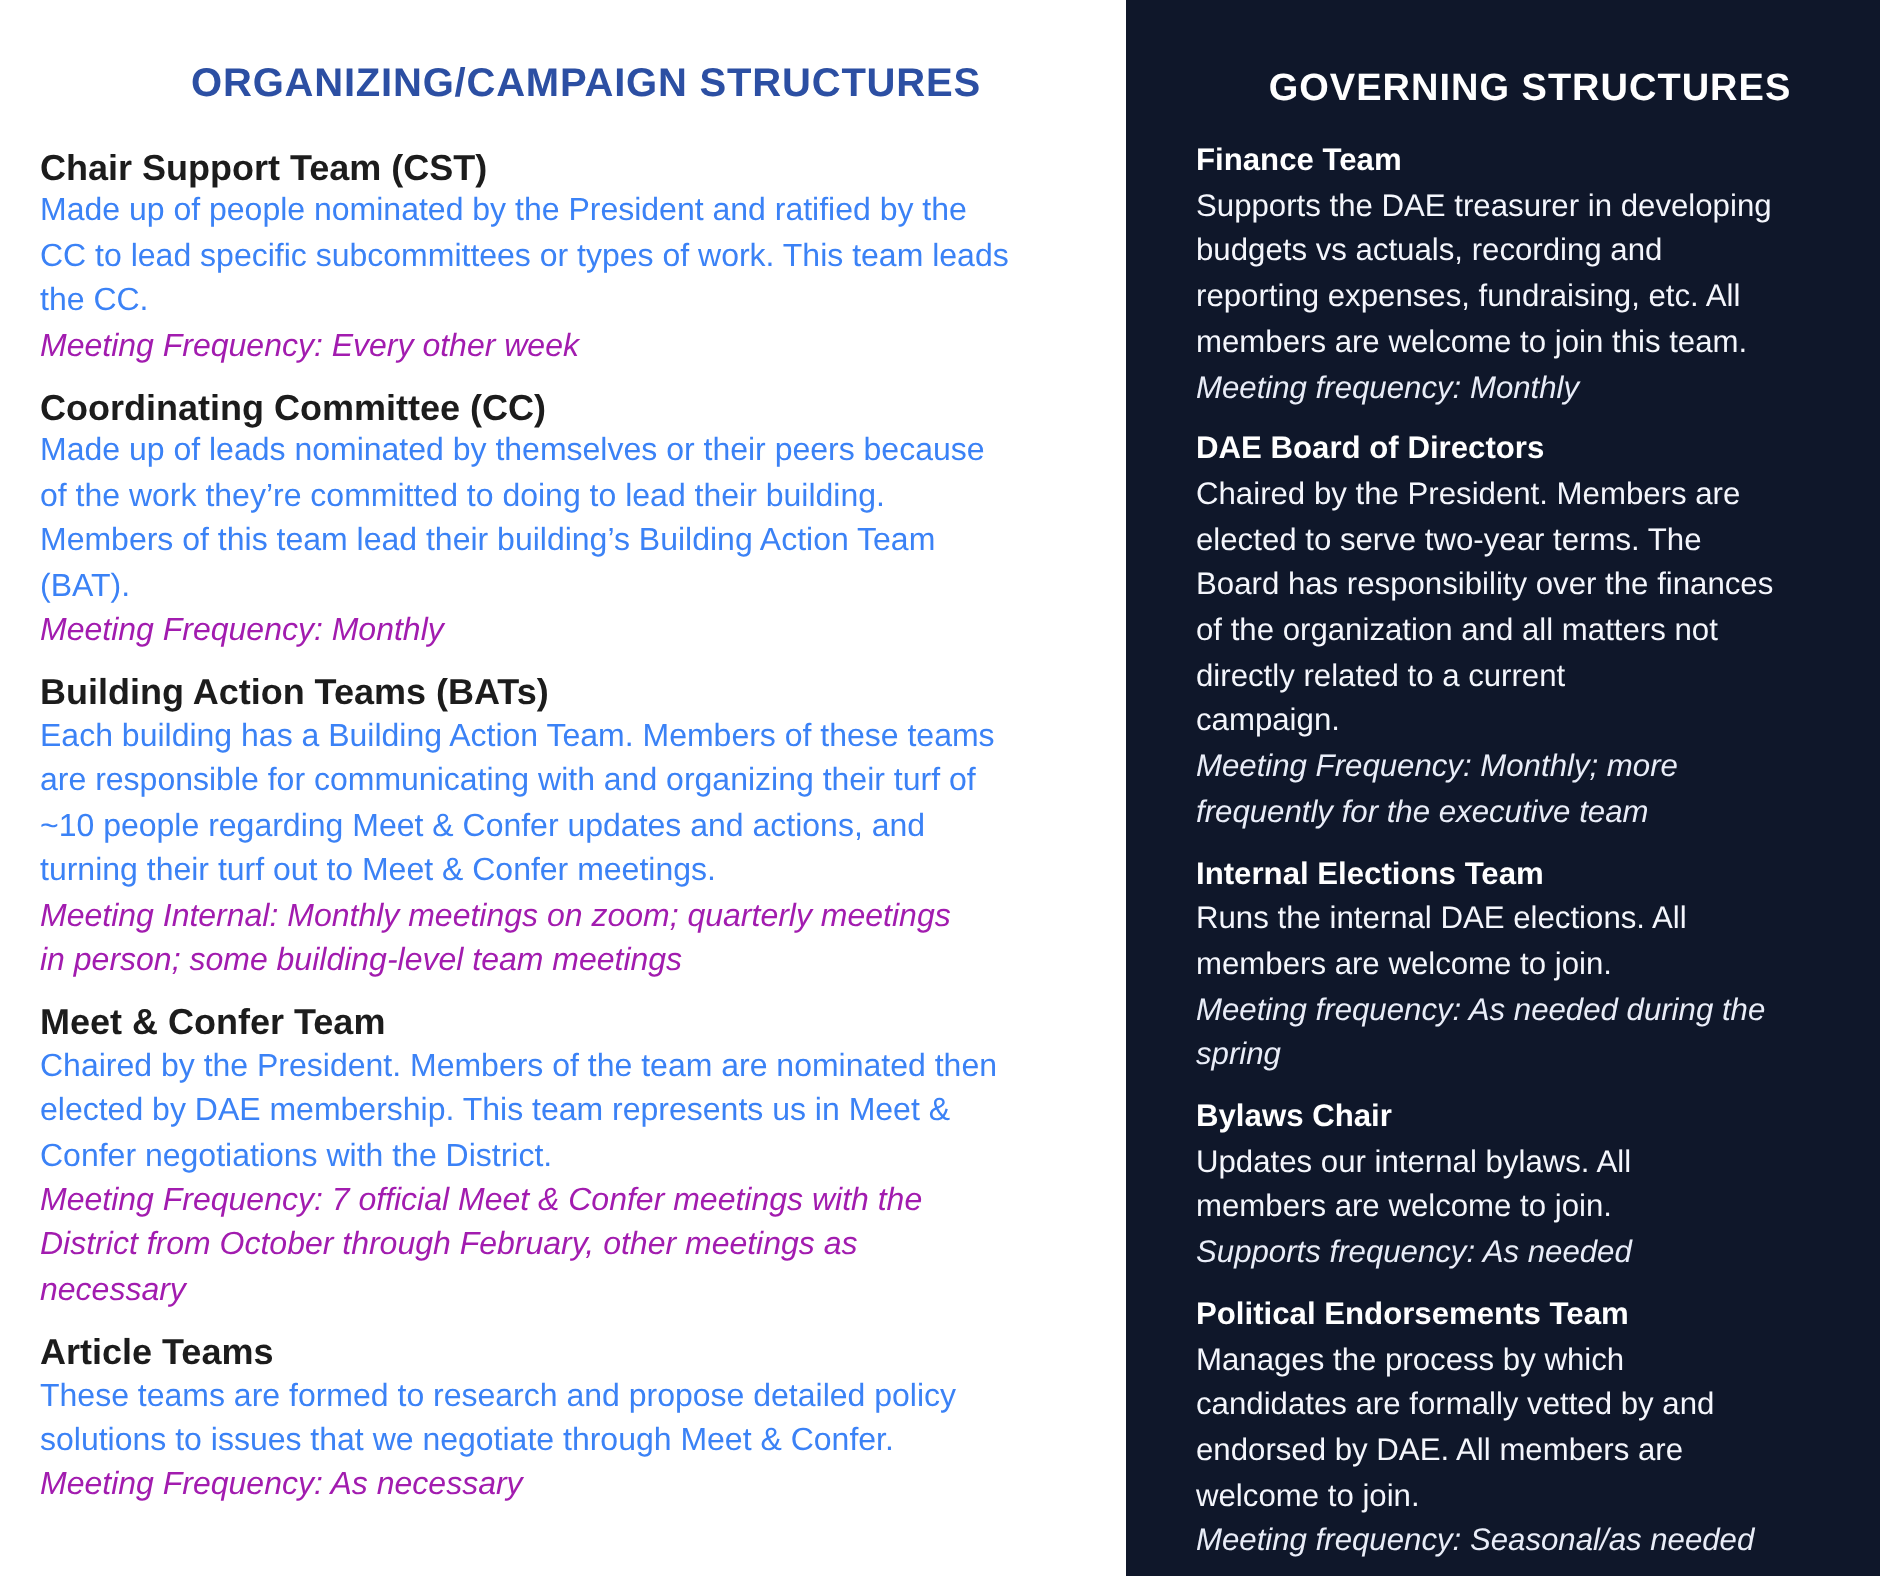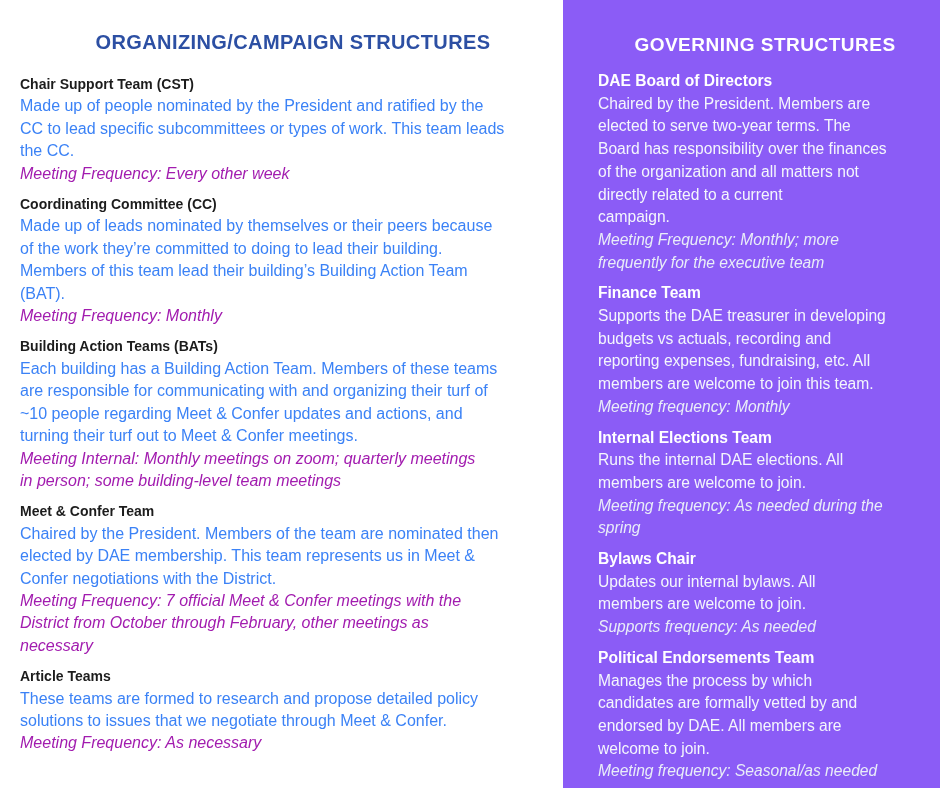--- a/index.html
+++ b/index.html
@@ -57,7 +57,7 @@
     top: 0;
     width: 377px;
     height: 788px;
-    background: #8b5cf6;
+    background: #0f172a;
     box-sizing: border-box;
     padding: 32px 8px 0 35px;
   }

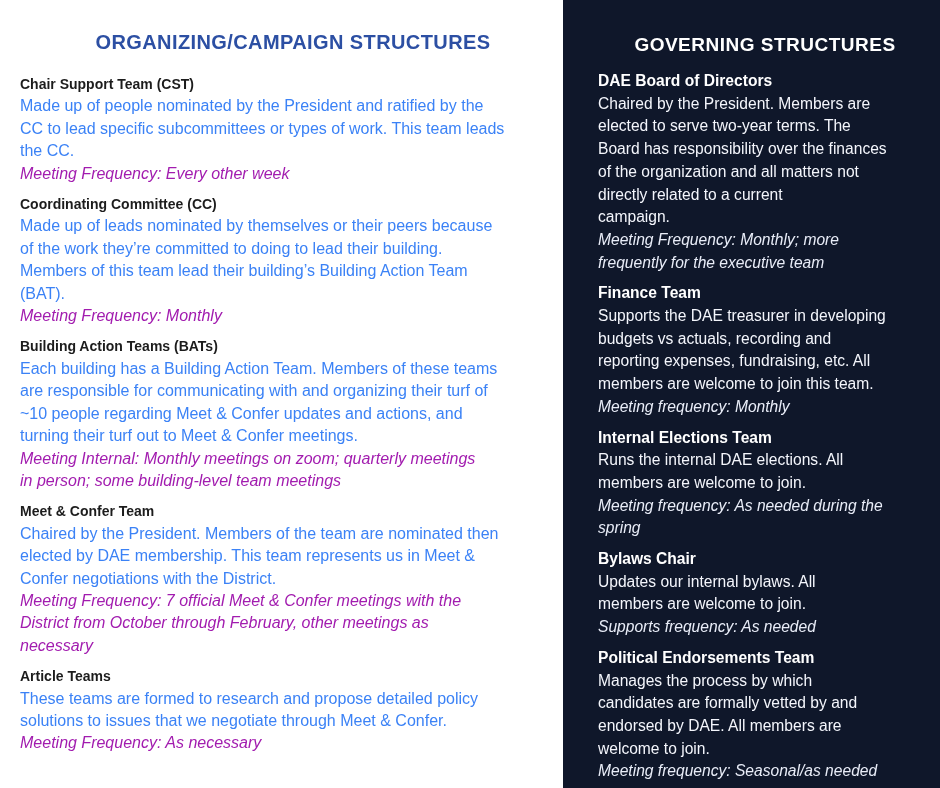--- a/index.html
+++ b/index.html
@@ -33,7 +33,7 @@
   .left-col .sec-title {
     font-weight: bold;
     color: #1c1c1c;
-    font-size: 14px;
+    font-size: 18px;
     line-height: 22.4px;
   }
   .left-col .sec-body {

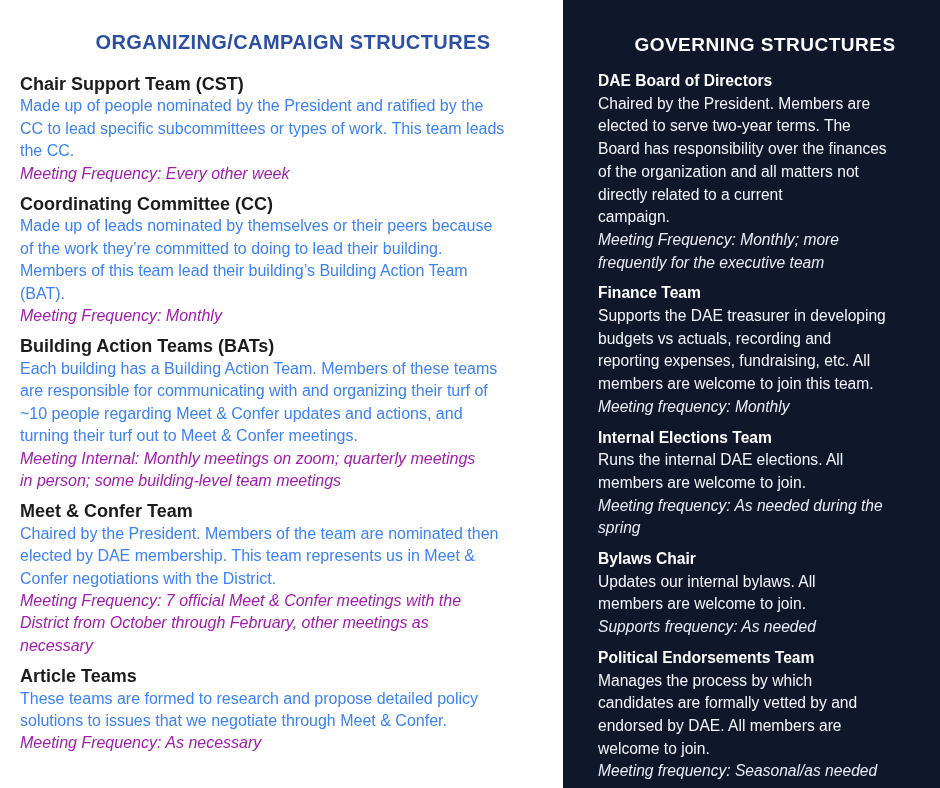--- a/index.html
+++ b/index.html
@@ -148,6 +148,15 @@
     <div class="right-title">GOVERNING STRUCTURES</div>
 
     <div class="section">
+      <div class="sec-title">Finance Team</div>
+      <div class="sec-body">Supports the DAE treasurer in developing
+budgets vs actuals, recording and
+reporting expenses, fundraising, etc. All
+members are welcome to join this team.</div>
+      <div class="sec-freq">Meeting frequency: Monthly</div>
+    </div>
+
+    <div class="section">
       <div class="sec-title">DAE Board of Directors</div>
       <div class="sec-body">Chaired by the President. Members are
 elected to serve two-year terms. The
@@ -157,15 +166,6 @@
 campaign.</div>
       <div class="sec-freq">Meeting Frequency: Monthly; more
 frequently for the executive team</div>
-    </div>
-
-    <div class="section">
-      <div class="sec-title">Finance Team</div>
-      <div class="sec-body">Supports the DAE treasurer in developing
-budgets vs actuals, recording and
-reporting expenses, fundraising, etc. All
-members are welcome to join this team.</div>
-      <div class="sec-freq">Meeting frequency: Monthly</div>
     </div>
 
     <div class="section">

